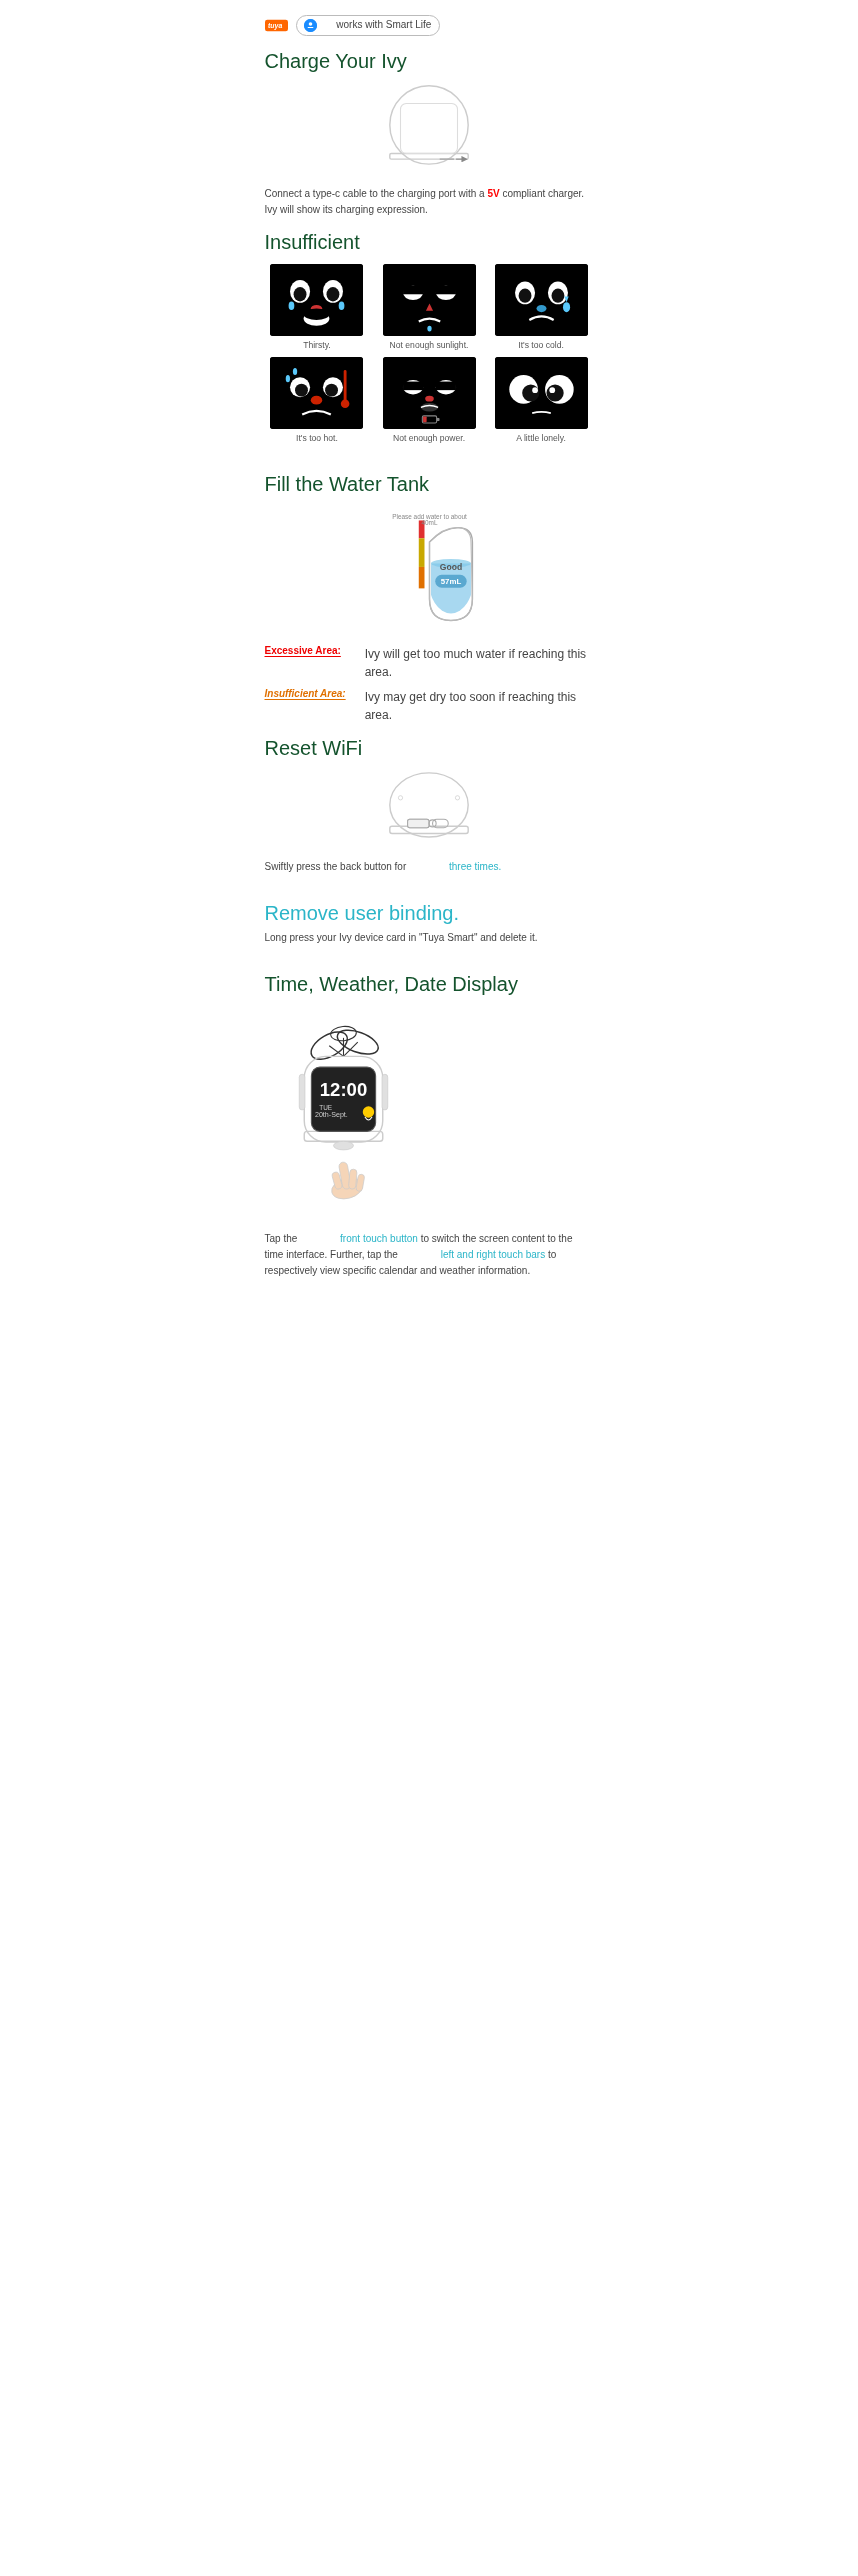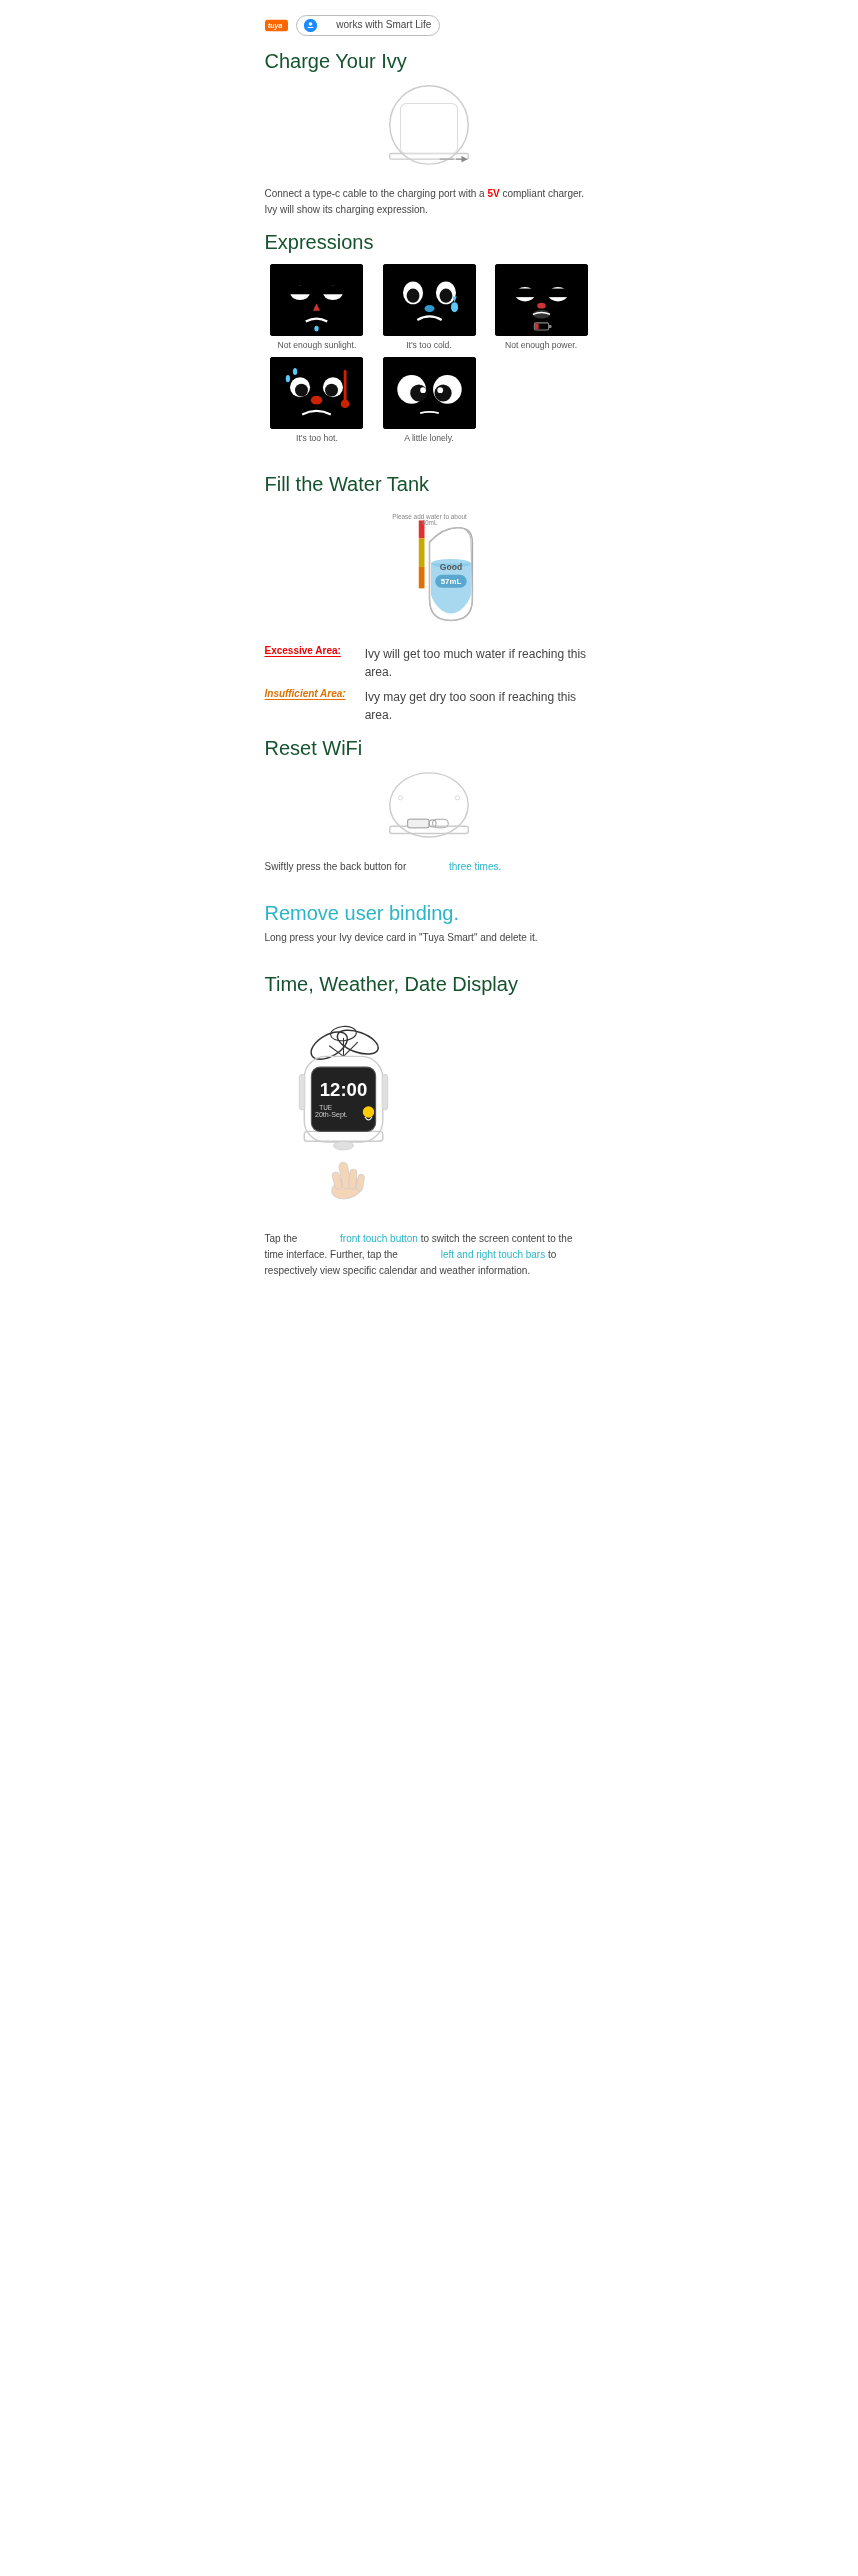--- a/index.html
+++ b/index.html
@@ -219,7 +219,7 @@
   <span>Connect a type-c cable to the charging port with a </span><span class="highlight">5V</span><span> compliant charger. Ivy will show its charging expression.</span>
 </p>
 
-<h2 class="section-title">Expressions</h2>
+<h2 class="section-title">Insufficient</h2>
 
 <div class="expressions-grid">
 

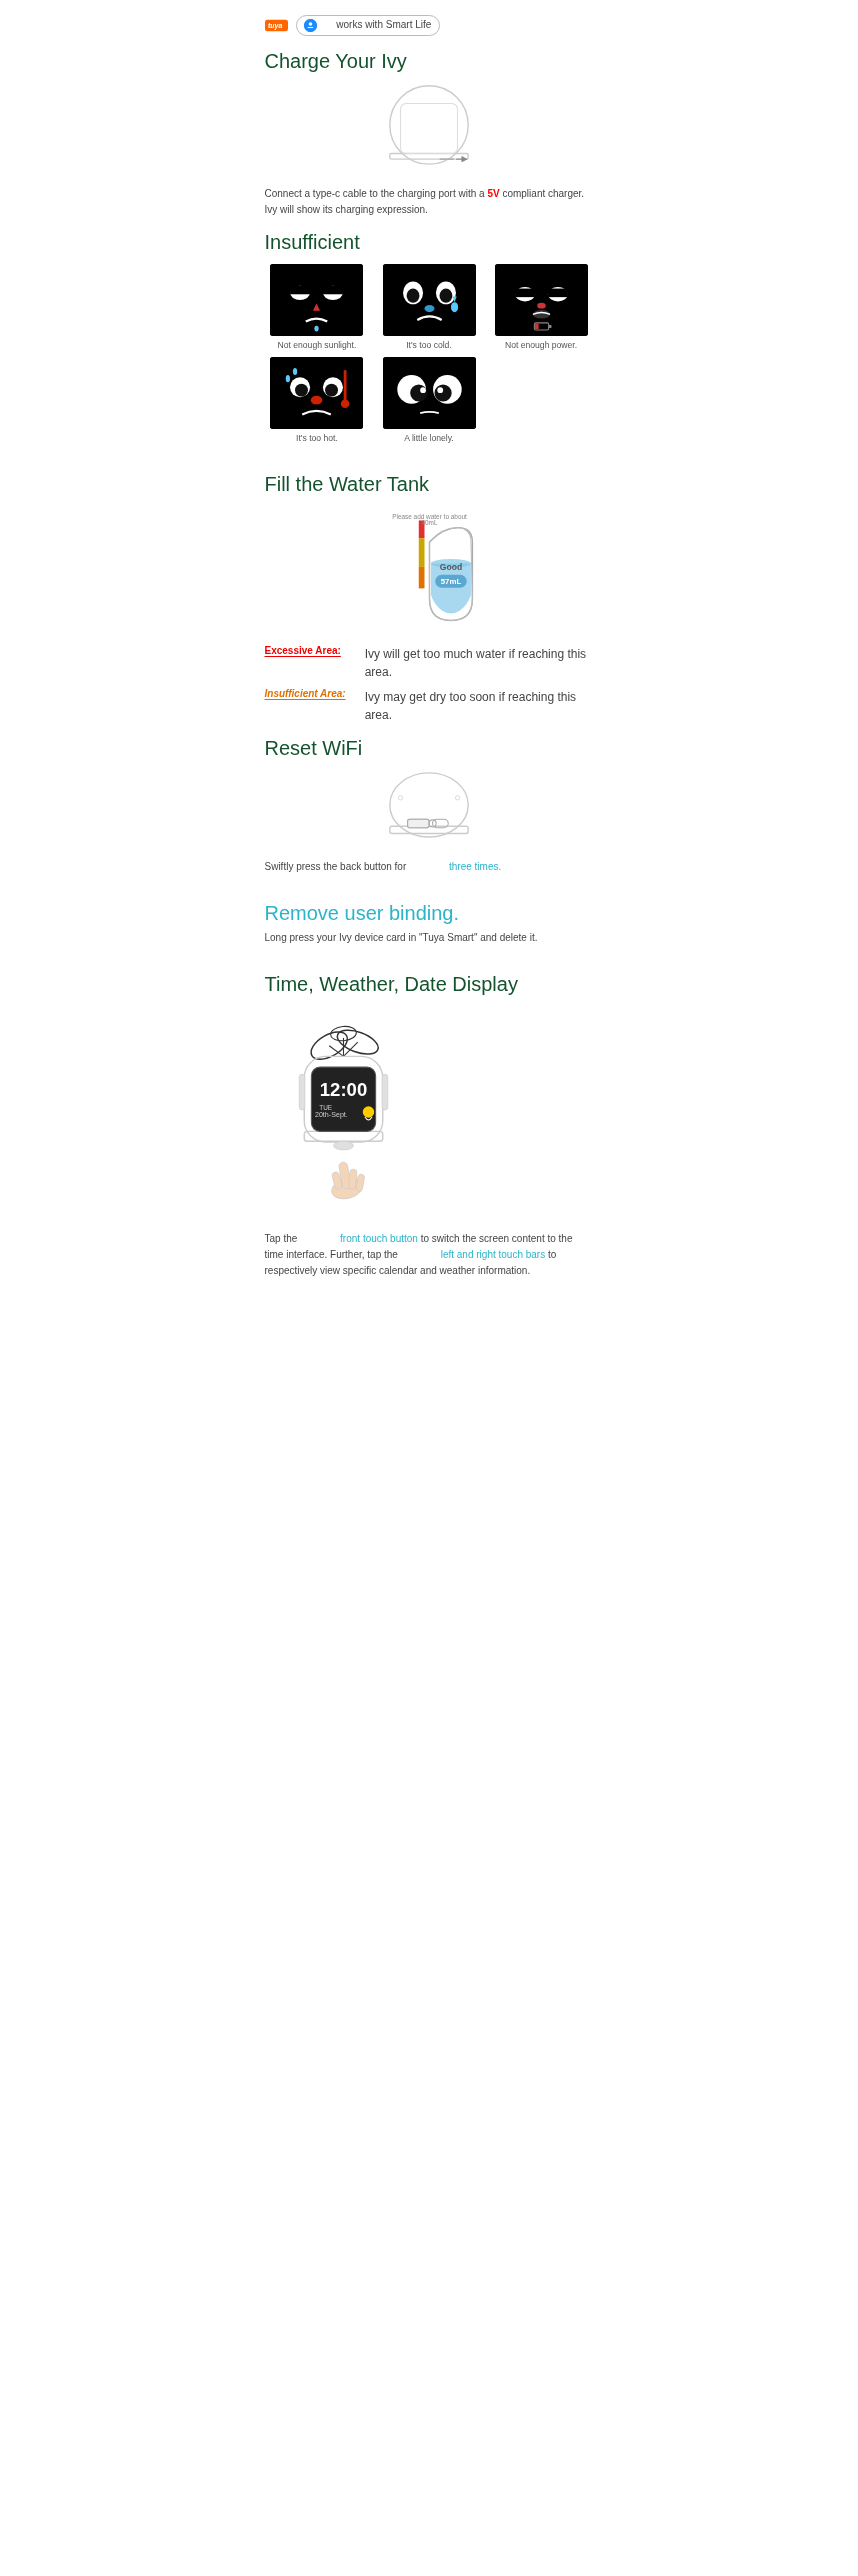--- a/index.html
+++ b/index.html
@@ -223,6 +223,29 @@
 
 <div class="expressions-grid">
 
+  <div class="expression-item">
+    <div class="expression-face">
+      <svg width="93" height="72" viewBox="0 0 130 100">
+
+        <rect width="130" height="100" fill="#000"></rect>
+
+        <ellipse cx="42" cy="38" rx="14" ry="16" fill="white"></ellipse>
+        <ellipse cx="42" cy="42" rx="9" ry="10" fill="#111"></ellipse>
+
+        <ellipse cx="88" cy="38" rx="14" ry="16" fill="white"></ellipse>
+        <ellipse cx="88" cy="42" rx="9" ry="10" fill="#111"></ellipse>
+
+        <ellipse cx="65" cy="62" rx="8" ry="5" fill="#cc3333"></ellipse>
+
+        <ellipse cx="65" cy="76" rx="18" ry="10" fill="white"></ellipse>
+        <ellipse cx="65" cy="70" rx="18" ry="8" fill="black"></ellipse>
+
+        <ellipse cx="30" cy="58" rx="4" ry="6" fill="#5ac8fa"></ellipse>
+        <ellipse cx="100" cy="58" rx="4" ry="6" fill="#5ac8fa"></ellipse>
+      </svg>
+    </div>
+    <span class="expression-label">Thirsty.</span>
+  </div>
 
   <div class="expression-item">
     <div class="expression-face">

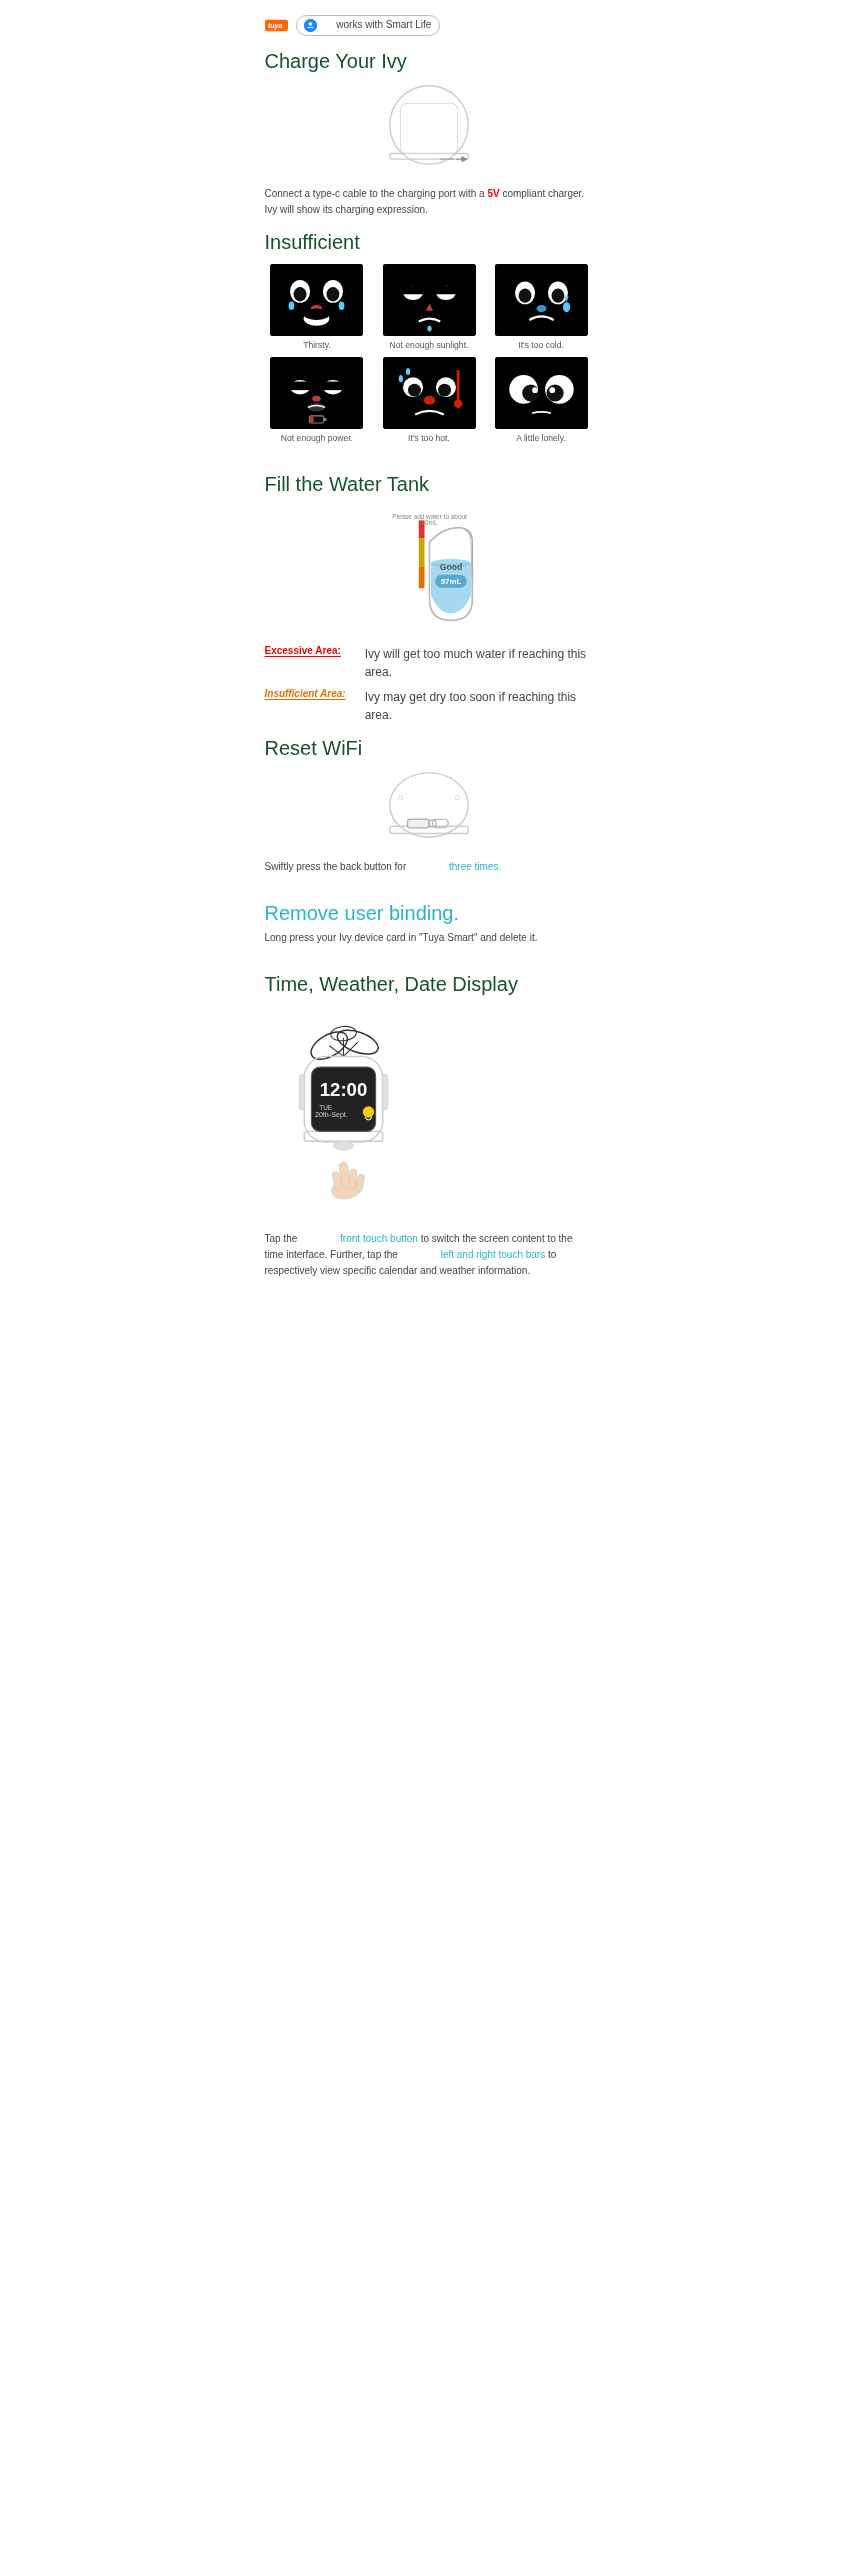--- a/index.html
+++ b/index.html
@@ -294,6 +294,30 @@
       <svg width="93" height="72" viewBox="0 0 130 100">
         <rect width="130" height="100" fill="#000"></rect>
 
+        <ellipse cx="42" cy="42" rx="14" ry="14" fill="white"></ellipse>
+        <ellipse cx="44" cy="46" rx="9" ry="9" fill="#111"></ellipse>
+        <ellipse cx="88" cy="42" rx="14" ry="14" fill="white"></ellipse>
+        <ellipse cx="86" cy="46" rx="9" ry="9" fill="#111"></ellipse>
+
+        <ellipse cx="65" cy="60" rx="8" ry="6" fill="#cc2200"></ellipse>
+
+        <ellipse cx="25" cy="30" rx="3" ry="5" fill="#5ac8fa"></ellipse>
+        <ellipse cx="35" cy="20" rx="3" ry="5" fill="#5ac8fa"></ellipse>
+
+        <path d="M45,80 Q65,70 85,80" stroke="white" stroke-width="3" fill="none"></path>
+
+        <line x1="105" y1="20" x2="105" y2="60" stroke="#cc2200" stroke-width="4" stroke-linecap="round"></line>
+        <circle cx="105" cy="65" r="6" fill="#cc2200"></circle>
+      </svg>
+    </div>
+    <span class="expression-label">It's too hot.</span>
+  </div>
+
+  <div class="expression-item">
+    <div class="expression-face">
+      <svg width="93" height="72" viewBox="0 0 130 100">
+        <rect width="130" height="100" fill="#000"></rect>
+
         <ellipse cx="42" cy="42" rx="14" ry="10" fill="white"></ellipse>
         <rect x="28" y="34" width="28" height="12" fill="black"></rect>
         <ellipse cx="88" cy="42" rx="14" ry="10" fill="white"></ellipse>
@@ -310,30 +334,6 @@
       </svg>
     </div>
     <span class="expression-label">Not enough power.</span>
-  </div>
-
-  <div class="expression-item">
-    <div class="expression-face">
-      <svg width="93" height="72" viewBox="0 0 130 100">
-        <rect width="130" height="100" fill="#000"></rect>
-
-        <ellipse cx="42" cy="42" rx="14" ry="14" fill="white"></ellipse>
-        <ellipse cx="44" cy="46" rx="9" ry="9" fill="#111"></ellipse>
-        <ellipse cx="88" cy="42" rx="14" ry="14" fill="white"></ellipse>
-        <ellipse cx="86" cy="46" rx="9" ry="9" fill="#111"></ellipse>
-
-        <ellipse cx="65" cy="60" rx="8" ry="6" fill="#cc2200"></ellipse>
-
-        <ellipse cx="25" cy="30" rx="3" ry="5" fill="#5ac8fa"></ellipse>
-        <ellipse cx="35" cy="20" rx="3" ry="5" fill="#5ac8fa"></ellipse>
-
-        <path d="M45,80 Q65,70 85,80" stroke="white" stroke-width="3" fill="none"></path>
-
-        <line x1="105" y1="20" x2="105" y2="60" stroke="#cc2200" stroke-width="4" stroke-linecap="round"></line>
-        <circle cx="105" cy="65" r="6" fill="#cc2200"></circle>
-      </svg>
-    </div>
-    <span class="expression-label">It's too hot.</span>
   </div>
 
   <div class="expression-item">

